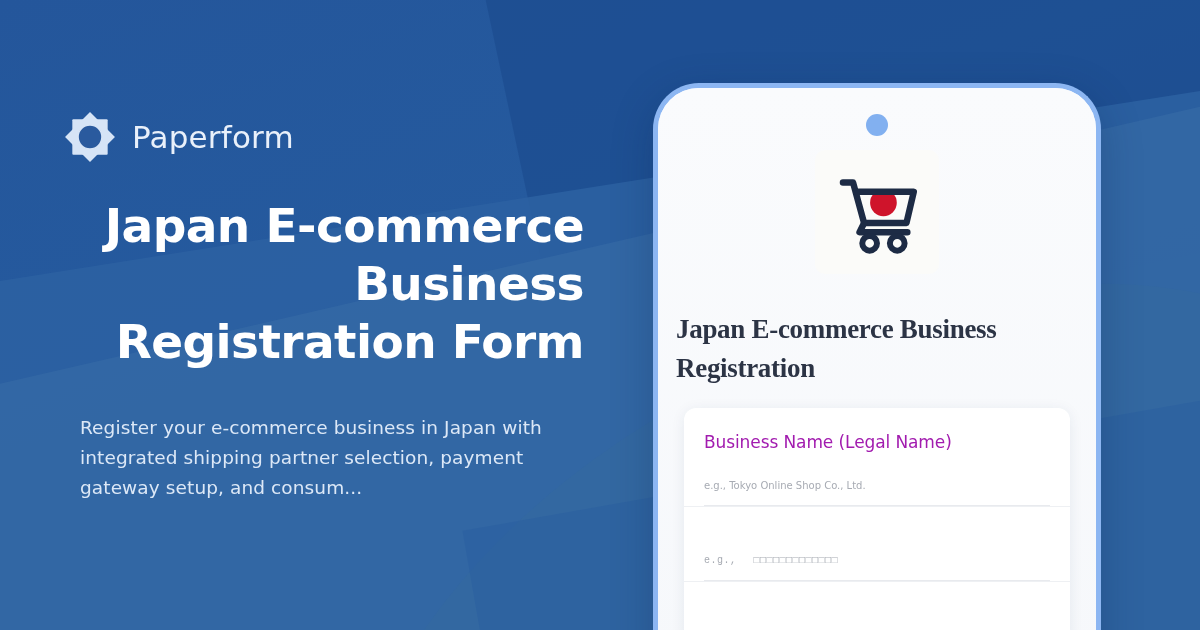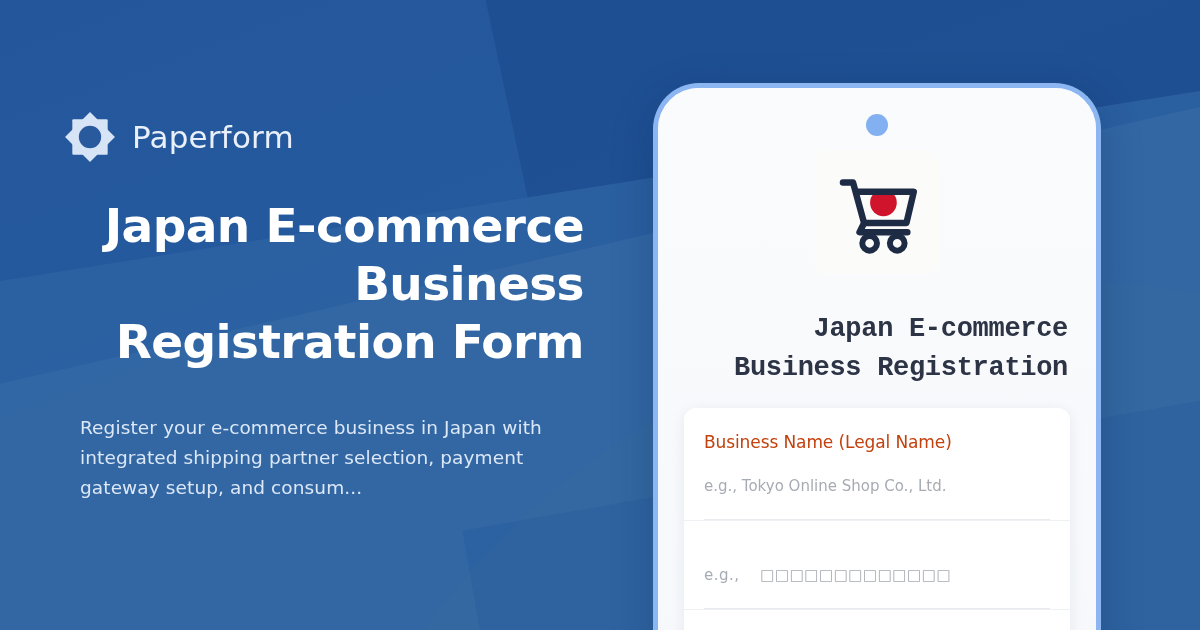--- a/index.html
+++ b/index.html
@@ -189,16 +189,16 @@
 
   .phone-title {
     position: absolute;
-    left: 28px;
+    left: 18px;
     right: 28px;
     top: 222px;
-    text-align: right;
+    text-align: left;
     font-size: 27px;
     line-height: 39px;
     font-weight: 700;
     color: #2c3445;
     letter-spacing: -.3px;
-    font-family: Liberation Mono, monospace;
+    font-family: Liberation Serif, serif;
   }
 
   .form-card {

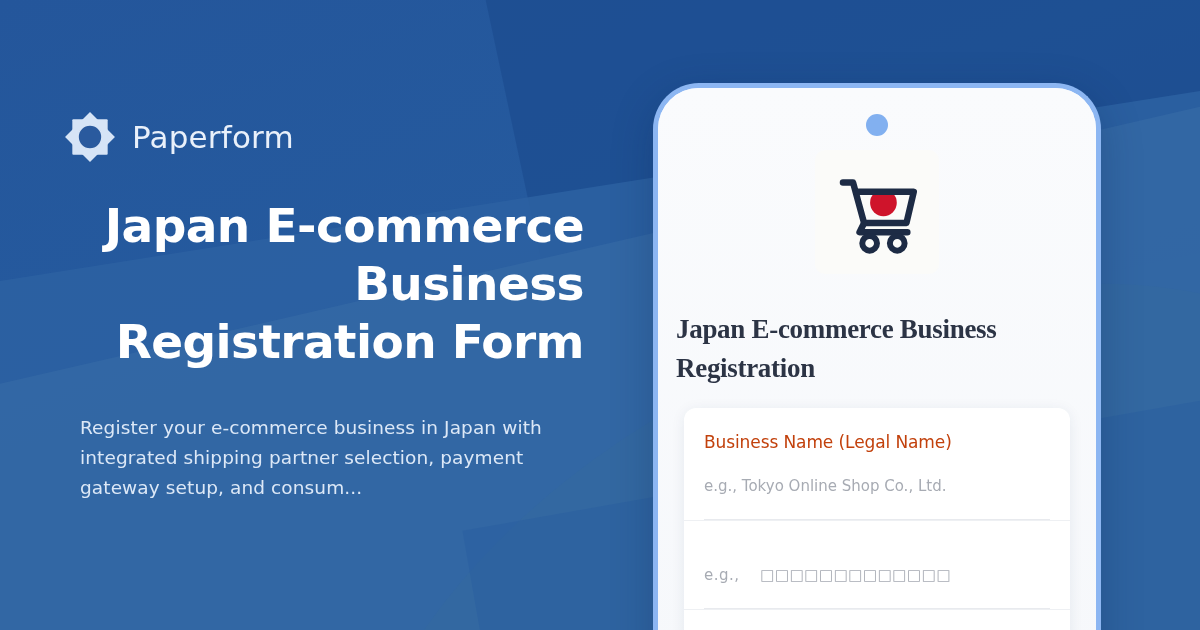--- a/index.html
+++ b/index.html
@@ -219,7 +219,7 @@
   .field-label {
     font-size: 17px;
     line-height: 24px;
-    color: #c2410c;
+    color: #a21caf;
     font-family: "DejaVu Sans", sans-serif;
     letter-spacing: -.1px;
   }

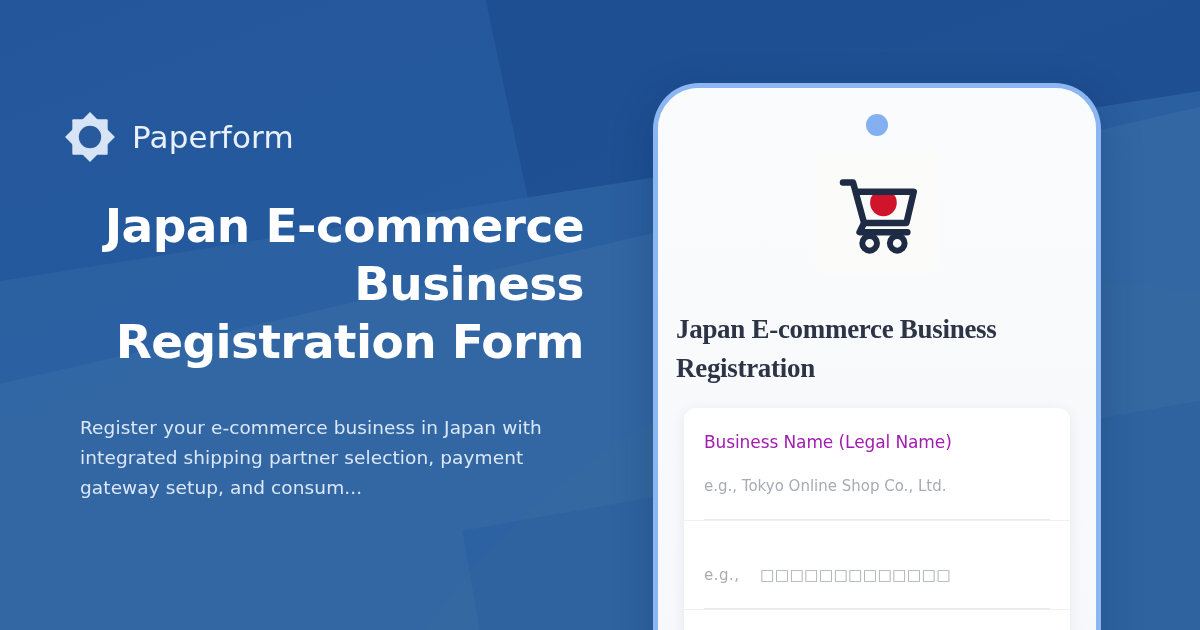--- a/index.html
+++ b/index.html
@@ -225,9 +225,9 @@
   }
   .field-input {
     margin-top: 22px;
-    padding-bottom: 23px;
+    padding-bottom: 9px;
     border-bottom: 1px solid #e8eaee;
-    font-size: 15px;
+    font-size: 10px;
     line-height: 20px;
     color: #a7abb3;
     font-family: "DejaVu Sans", sans-serif;

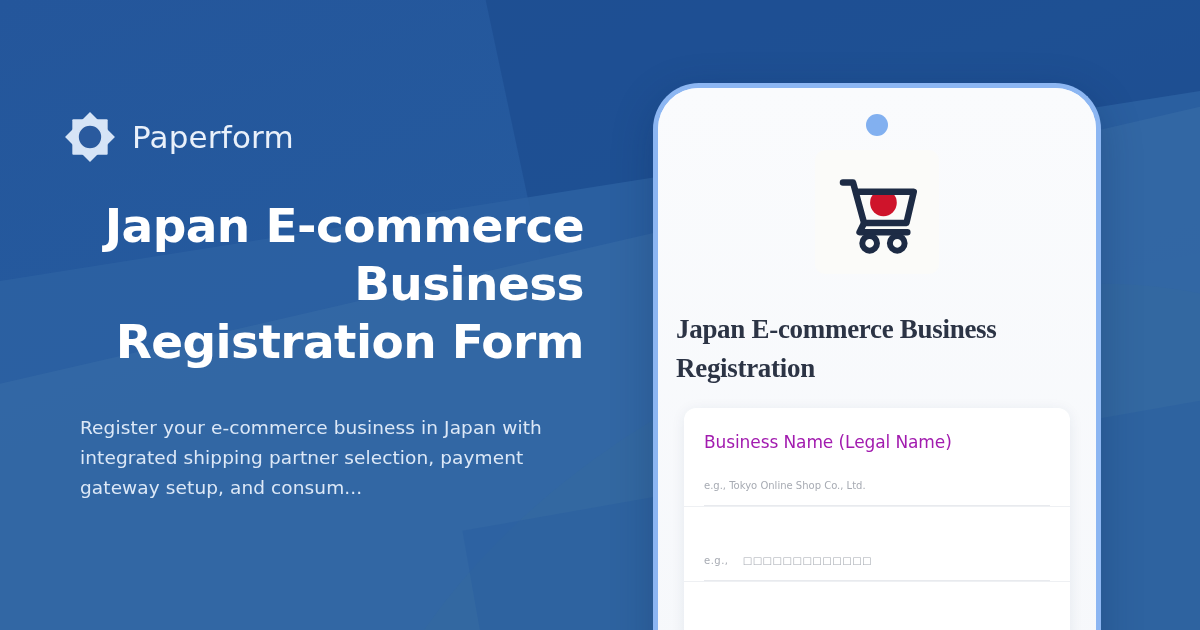--- a/index.html
+++ b/index.html
@@ -234,7 +234,7 @@
     white-space: nowrap;
     overflow: hidden;
   }
-  .field-input.tofu-line { letter-spacing: .5px; }
+  .field-input.tofu-line { letter-spacing: .5px; font-family: Liberation Mono, monospace; }
 </style>
 </head>
 <body>

